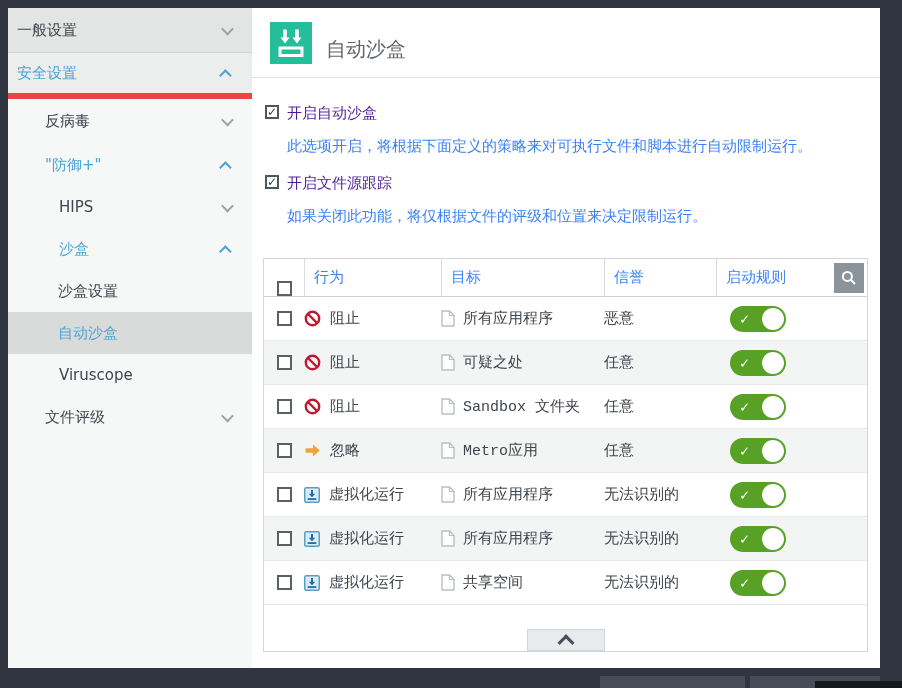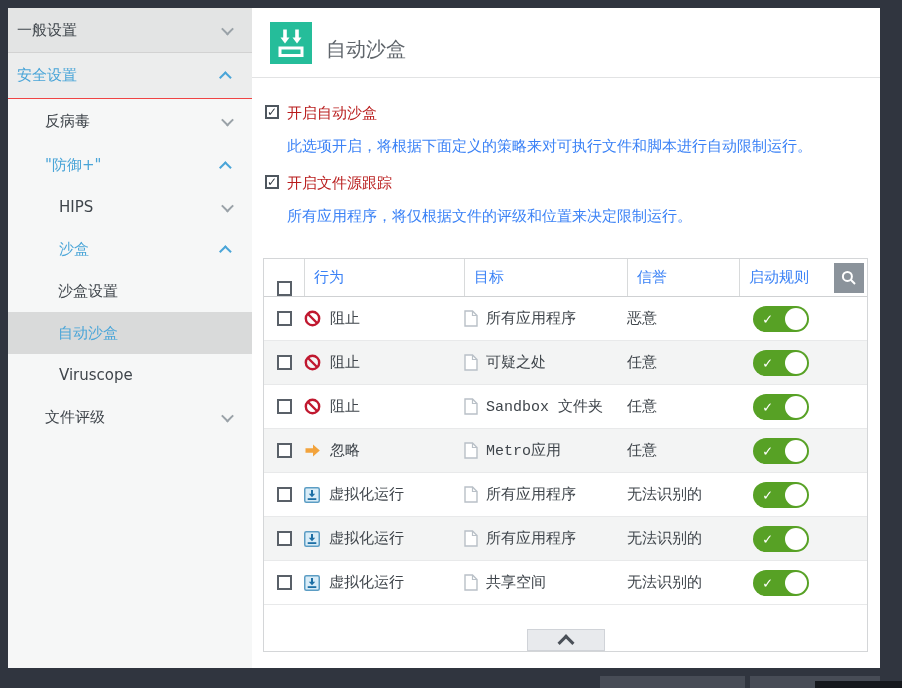--- a/index.html
+++ b/index.html
@@ -28,7 +28,7 @@
   .s-item.h45 { height:45px; }
   .s-item.h46 { height:46px; }
   .s-item.bg1 { background:#e3e4e4; border-bottom:1px solid #d2d2d2; }
-  .s-item.bg2 { background:#eceded; border-bottom:1px solid #ef4444; }
+  .s-item.bg2 { background:#eceded; border-bottom:6px solid #ef4444; }
   .s-item.selected { background:#d9dada; }
   .s-item.blue { color:#4aa5d8; }
   .lv1 { padding-left:9px; }

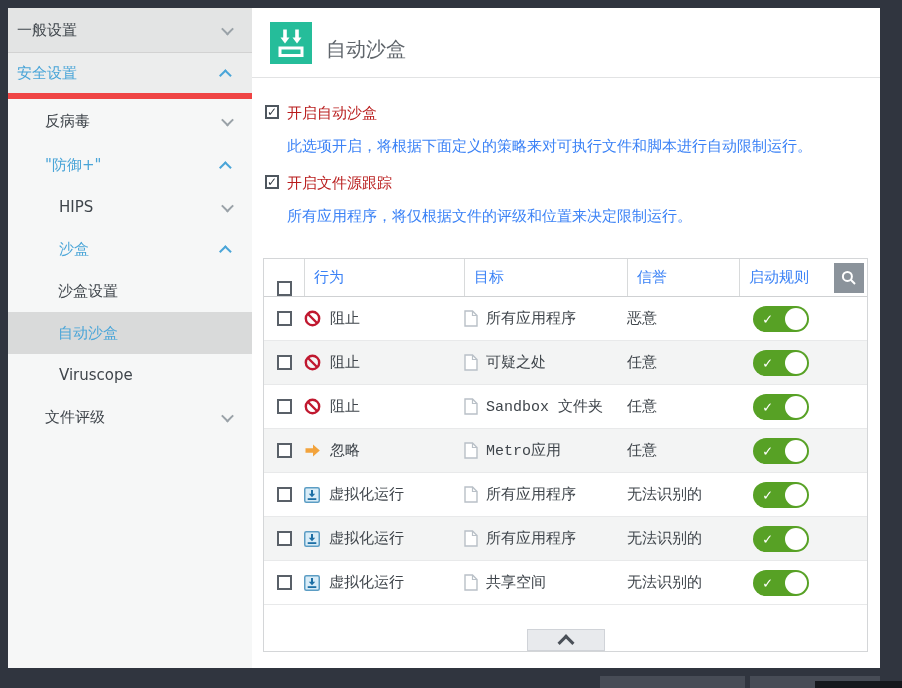--- a/index.html
+++ b/index.html
@@ -60,7 +60,7 @@
     font-size:12px; line-height:11px; text-align:center; color:#394049; font-weight:bold;
     cursor:pointer;
   }
-  .opt-label { font-size:15px; color:#b91c1c; }
+  .opt-label { font-size:15px; color:#4c1d95; }
   .opt-desc  { font-size:15px; color:#3b82f6; line-height:20px; max-width:572px; margin-top:13px; }
   
   .rules-table {

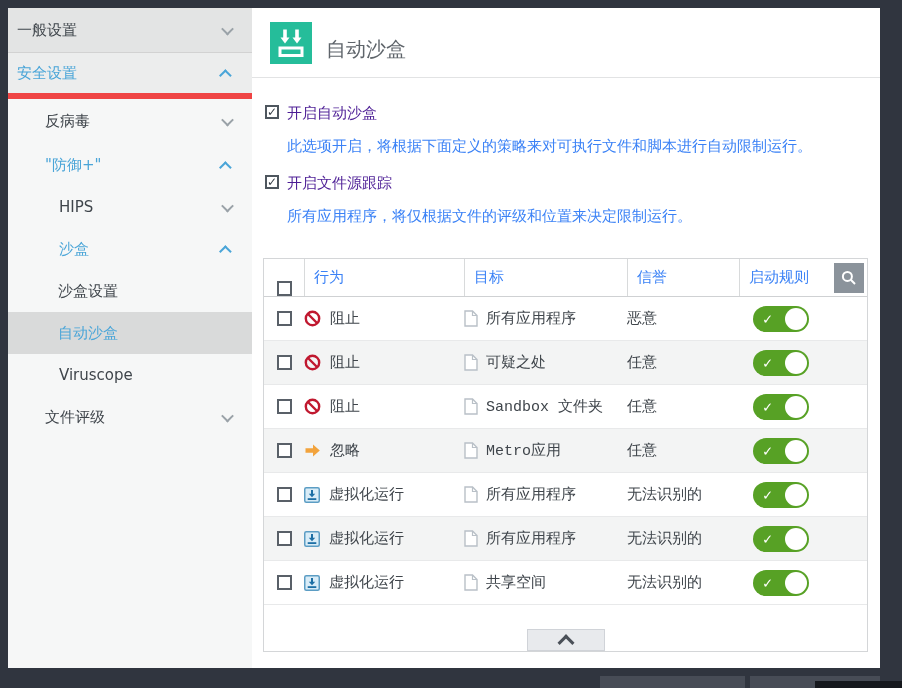--- a/index.html
+++ b/index.html
@@ -194,7 +194,7 @@
     <div class="option opt2">
       <span class="optcb">✓</span>
       <div class="opt-label">开启文件源跟踪</div>
-      <div class="opt-desc">所有应用程序，将仅根据文件的评级和位置来决定限制运行。</div>
+      <div class="opt-desc">如果关闭此功能，将仅根据文件的评级和位置来决定限制运行。</div>
     </div>
 
     <div class="rules-table">

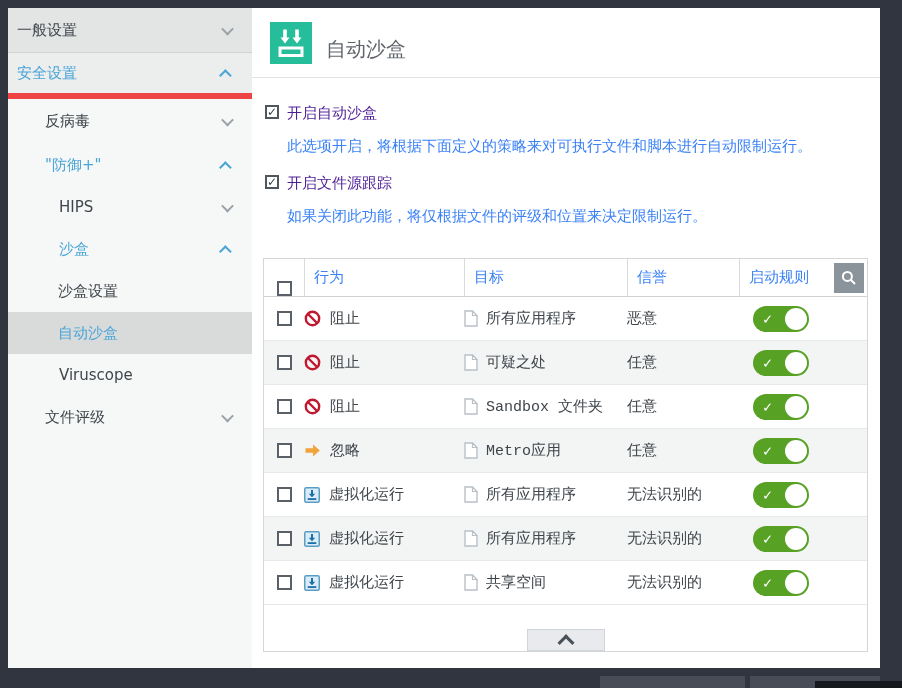--- a/index.html
+++ b/index.html
@@ -80,7 +80,7 @@
   .trow:nth-child(odd) { background:#f3f4f4; }
   .c-check { flex:0 0 40px; display:flex; justify-content:center; }
   .c-action{ flex:0 0 137px; display:flex; align-items:center; gap:9px; }
-  .c-target{ flex:0 0 163px; display:flex; align-items:center; gap:8px;margin-left:23px; }
+  .c-target{ flex:0 0 163px; display:flex; align-items:center; gap:8px; }
   .c-rep   { flex:0 0 112px; }
   .c-rule  { flex:1 1 auto; display:flex; align-items:center; }
   .thead .c-action, .thead .c-target, .thead .c-rep, .thead .c-rule {

